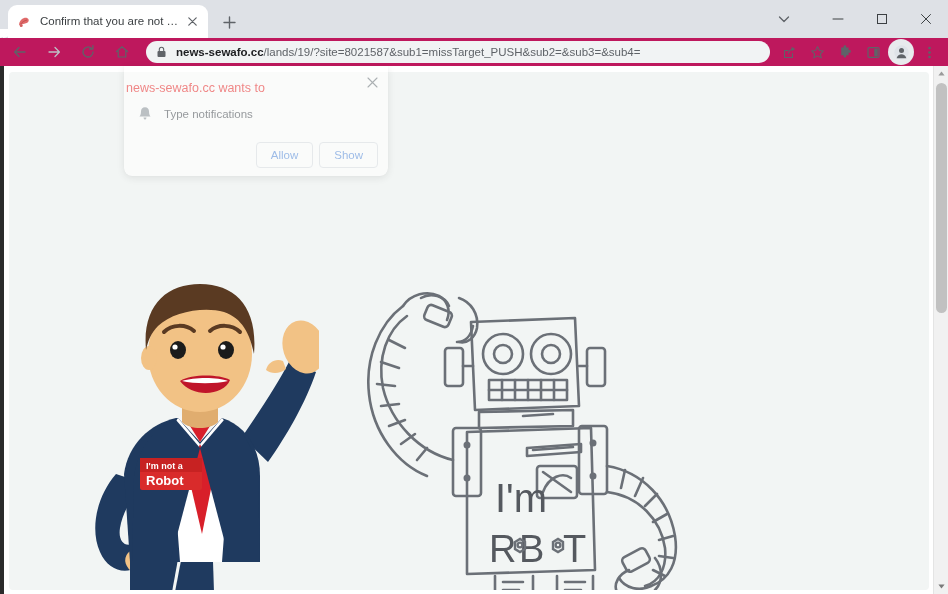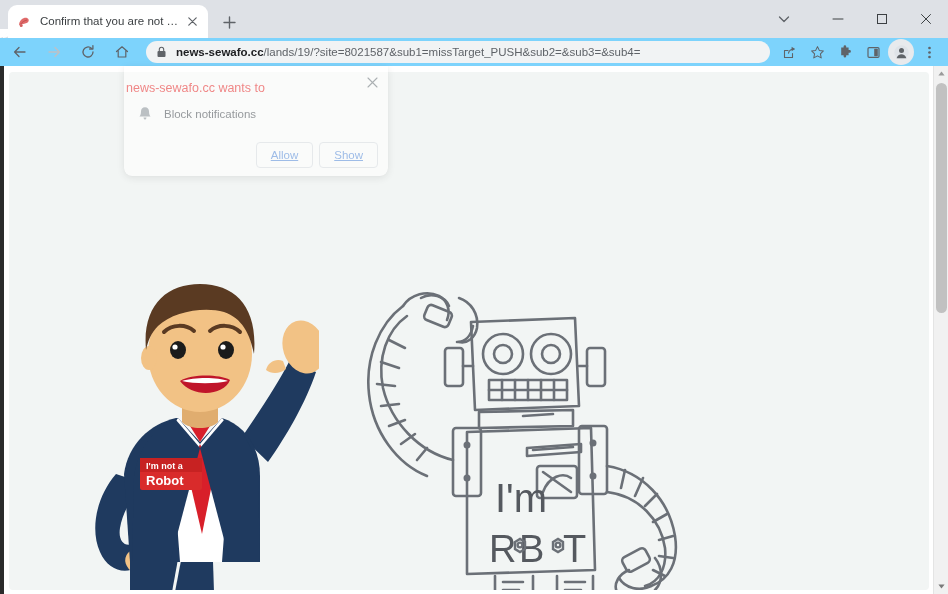--- a/index.html
+++ b/index.html
@@ -85,7 +85,7 @@
   #toolbar {
     position: absolute; left: 0; top: 38px;
     width: 948px; height: 28px;
-    background: #7dd3fc;
+    background: #be185d;
     display: flex; align-items: center;
   }
   .nav-btn {

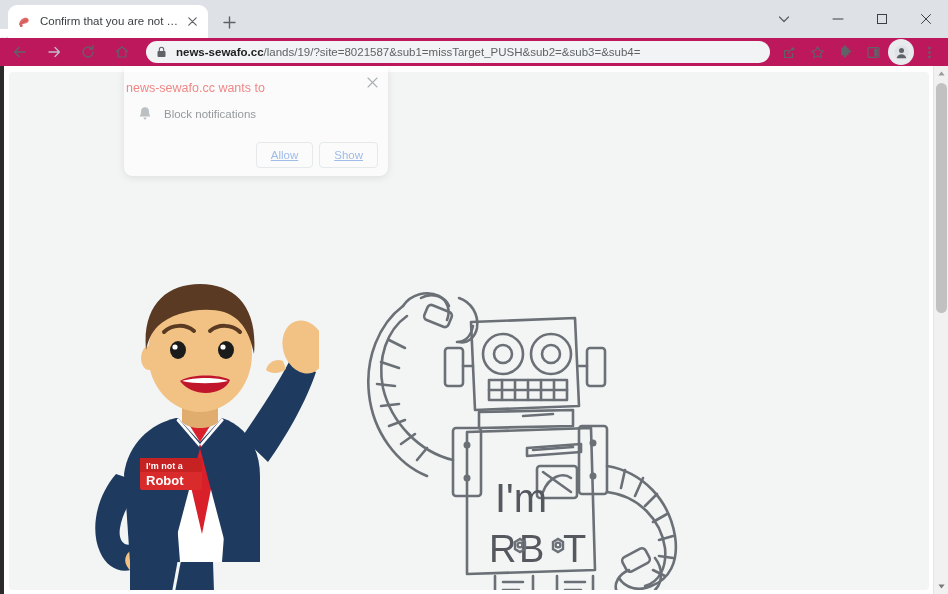--- a/index.html
+++ b/index.html
@@ -521,7 +521,7 @@
           <path d="M5.5 11.6 C5.7 13, 6.3 13.6, 7 13.6 C7.7 13.6, 8.3 13, 8.5 11.6 Z" fill="#9aa0a6"></path>
         </svg>
       </span>
-      <span id="permission-option">Block notifications</span>
+      <span id="permission-option">Type notifications</span>
     </div>
     <div id="permission-close">
       <svg width="11" height="11" viewBox="0 0 11 11">

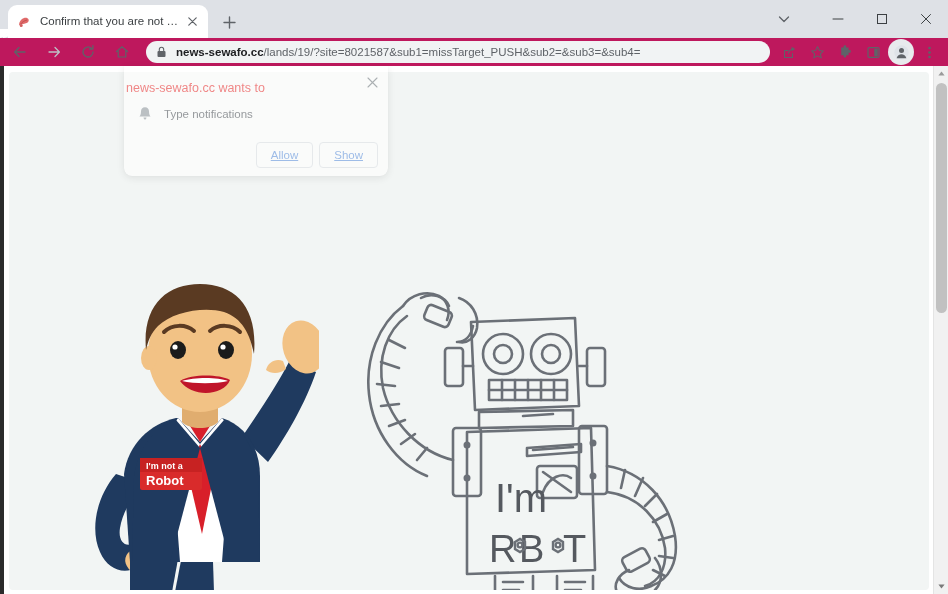--- a/index.html
+++ b/index.html
@@ -225,7 +225,6 @@
     background: #ffffff;
     color: #6b9ae0;
     cursor: pointer;
-    text-decoration: underline;
   }
   #allow-button { border-color: #e0e3e7; }
   #block-button { border-color: #e0e3e7; }

